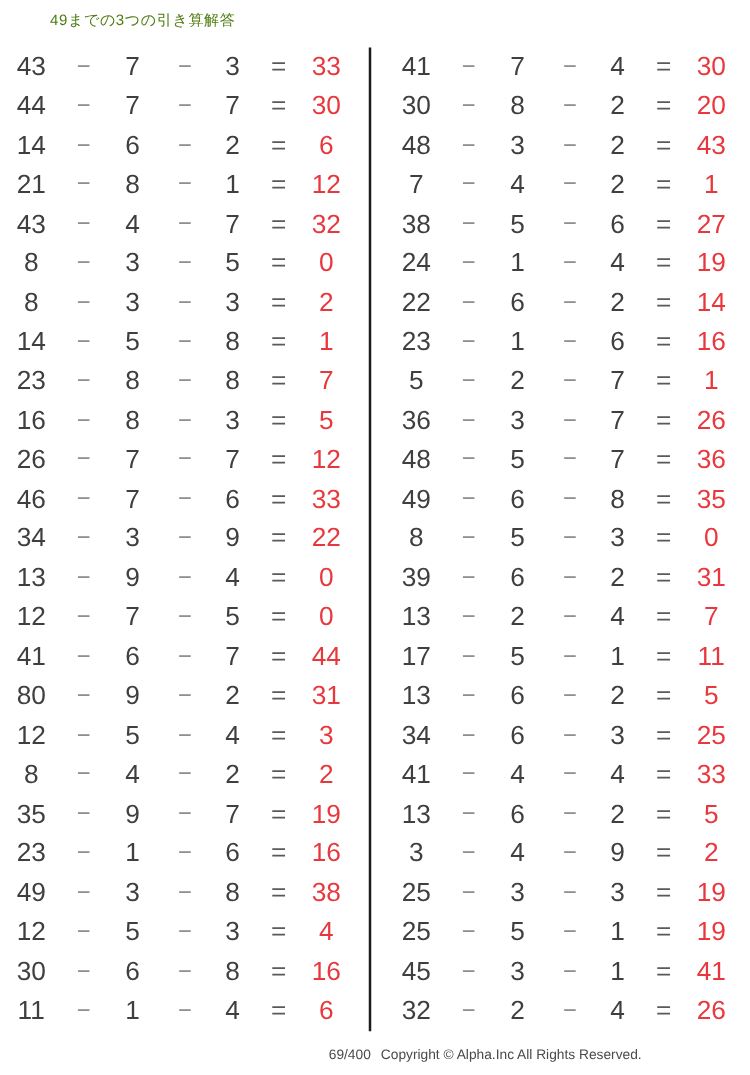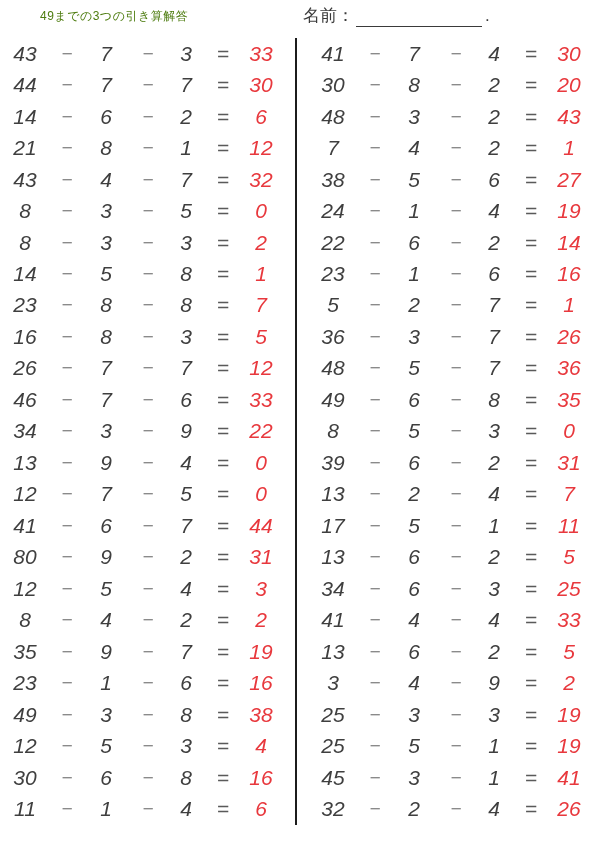--- a/index.html
+++ b/index.html
@@ -46,11 +46,6 @@
 
   <div class="title">49までの3つの引き算解答</div>
 
-  <div class="name-area">
-    <span class="name-label">名前：</span>
-    <span class="name-line"></span>
-    <span class="name-period">.</span>
-  </div>
 
   <div class="main">
     <div class="col col-left">

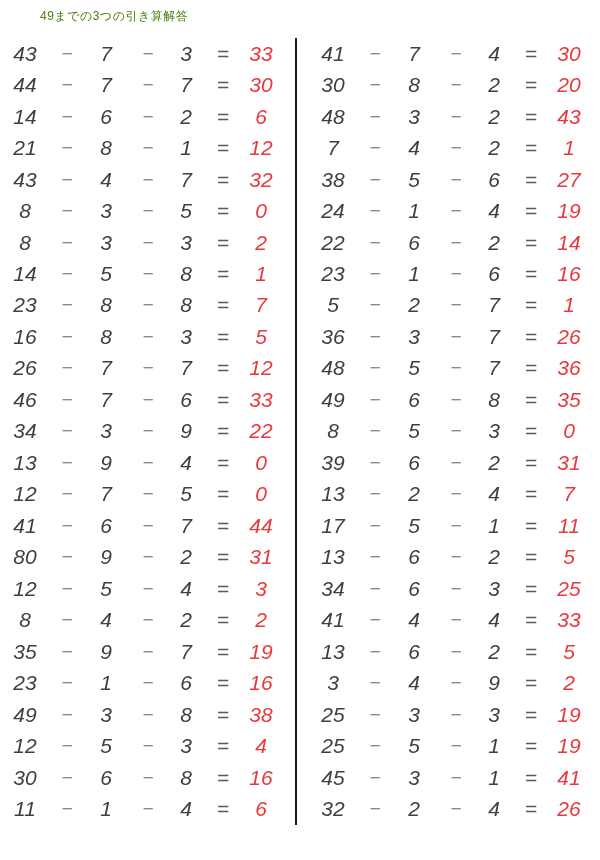--- a/index.html
+++ b/index.html
@@ -16,7 +16,7 @@
 
   
   .main { position:absolute; left:0; top:38px; width:600px; height:787px; display:flex; }
-  .col { width:297px; height:787px;font-style:italic; }
+  .col { width:297px; height:787px; }
   .col-left { border-right:2px solid #1c1c1c; }
   .col-right { padding-left:11px; }
   .row { display:flex; align-items:center; height:31.48px; font-size:21px; color:#3f3f3f; }

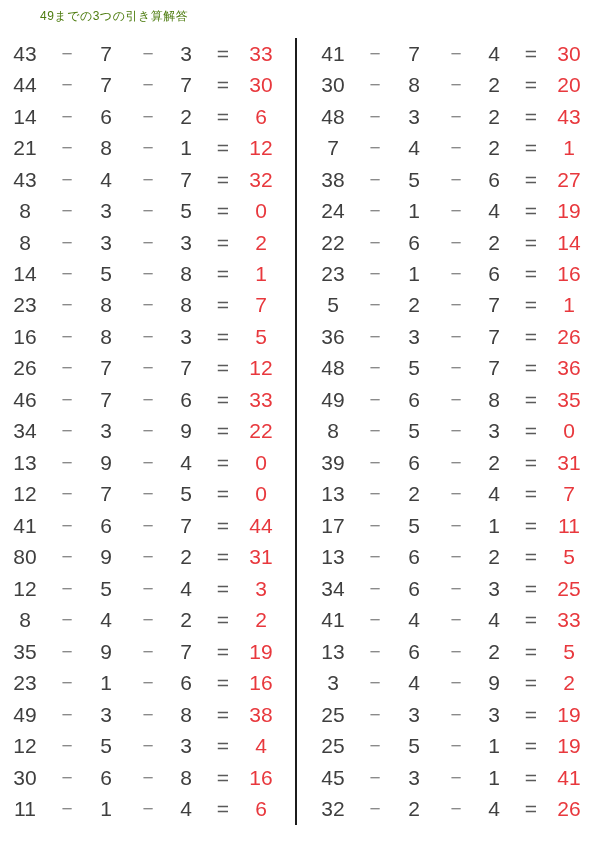--- a/index.html
+++ b/index.html
@@ -505,6 +505,10 @@
   </div>
 
 
+  <div class="copyright-area">
+    <span>69/400</span>
+    <span>Copyright © Alpha.Inc All Rights Reserved.</span>
+  </div>
 
 </div>
 

